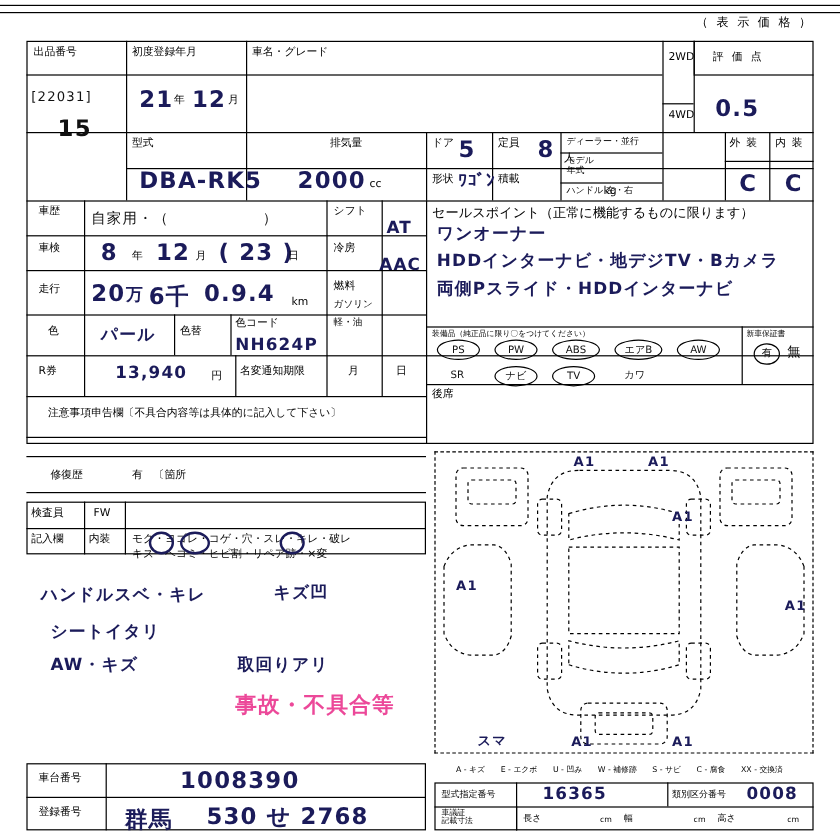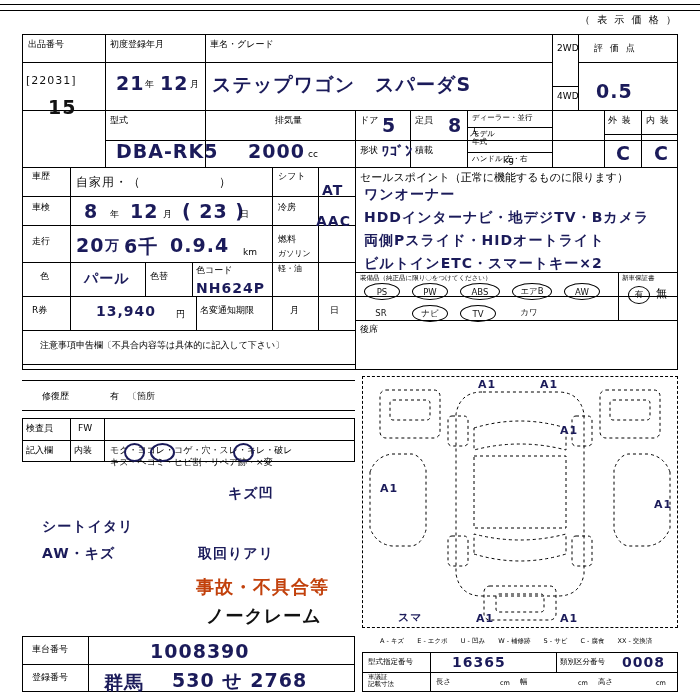--- a/index.html
+++ b/index.html
@@ -67,7 +67,6 @@
   <div class="lbl" style="left:190px;top:80px;">月</div>
 
   <div class="lbl" style="left:210px;top:40px;">車名・グレード</div>
-  <div class="hw big" style="left:212px;top:72px;">ステップワゴン　スパーダS</div>
 
   <div class="lbl" style="left:557px;top:44px;">2WD</div>
   <div class="lbl" style="left:557px;top:92px;">4WD</div>

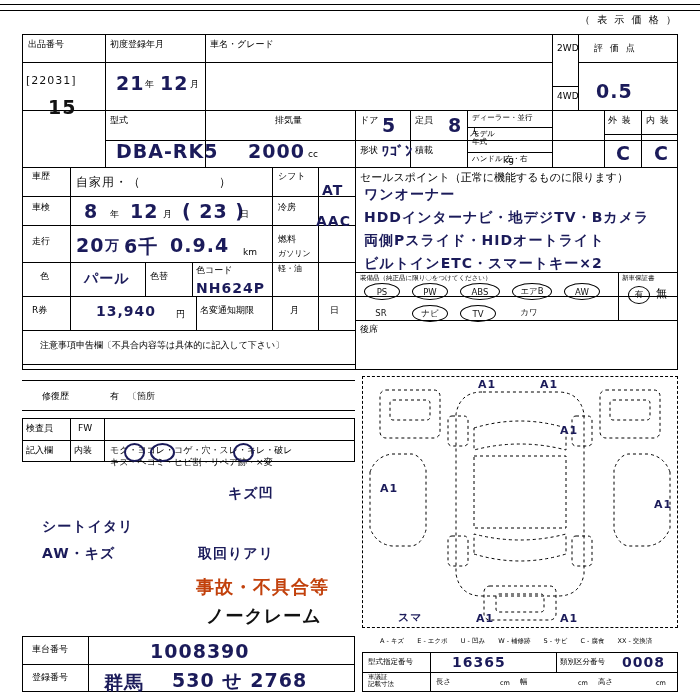--- a/index.html
+++ b/index.html
@@ -185,7 +185,7 @@
   <div class="lbl" style="left:360px;top:172px;font-size:11px;">セールスポイント（正常に機能するものに限ります）</div>
   <div class="hw mid" style="left:364px;top:186px;">ワンオーナー</div>
   <div class="hw mid" style="left:364px;top:209px;">HDDインターナビ・地デジTV・Bカメラ</div>
-  <div class="hw mid" style="left:364px;top:232px;">両側Pスライド・HIDオートライト</div>
+  <div class="hw mid" style="left:364px;top:232px;">両側Pスライド・HDDインターナビ</div>
   <div class="hw mid" style="left:364px;top:255px;">ビルトインETC・スマートキー×2</div>
 
   <div class="hline" style="left:355px;top:272px;width:323px;"></div>

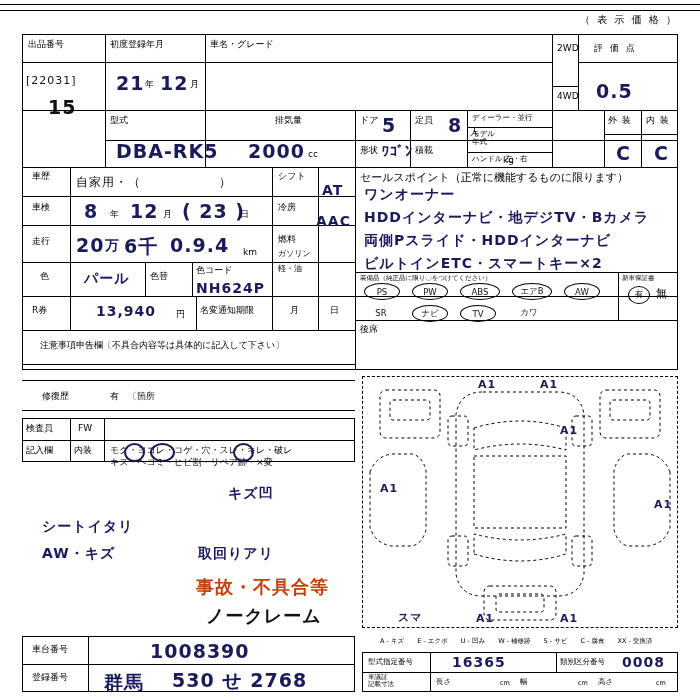--- a/index.html
+++ b/index.html
@@ -186,7 +186,6 @@
   <div class="hw mid" style="left:364px;top:186px;">ワンオーナー</div>
   <div class="hw mid" style="left:364px;top:209px;">HDDインターナビ・地デジTV・Bカメラ</div>
   <div class="hw mid" style="left:364px;top:232px;">両側Pスライド・HDDインターナビ</div>
-  <div class="hw mid" style="left:364px;top:255px;">ビルトインETC・スマートキー×2</div>
 
   <div class="hline" style="left:355px;top:272px;width:323px;"></div>
   <div class="hline" style="left:355px;top:296px;width:323px;"></div>

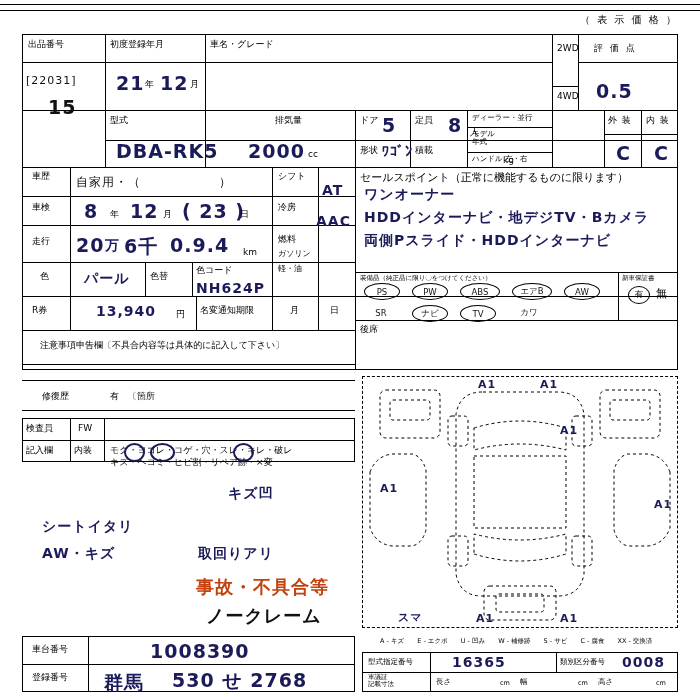--- a/index.html
+++ b/index.html
@@ -254,6 +254,7 @@
   <div class="hw small" style="left:398px;top:610px;">スマ</div>
   <div class="hw small" style="left:560px;top:612px;">A1</div>
 
+  <div class="hw mid" style="left:34px;top:487px;">ハンドルスベ・キレ</div>
   <div class="hw mid" style="left:42px;top:518px;">シートイタリ</div>
   <div class="hw mid" style="left:42px;top:545px;">AW・キズ</div>
   <div class="hw mid" style="left:228px;top:485px;">キズ凹</div>

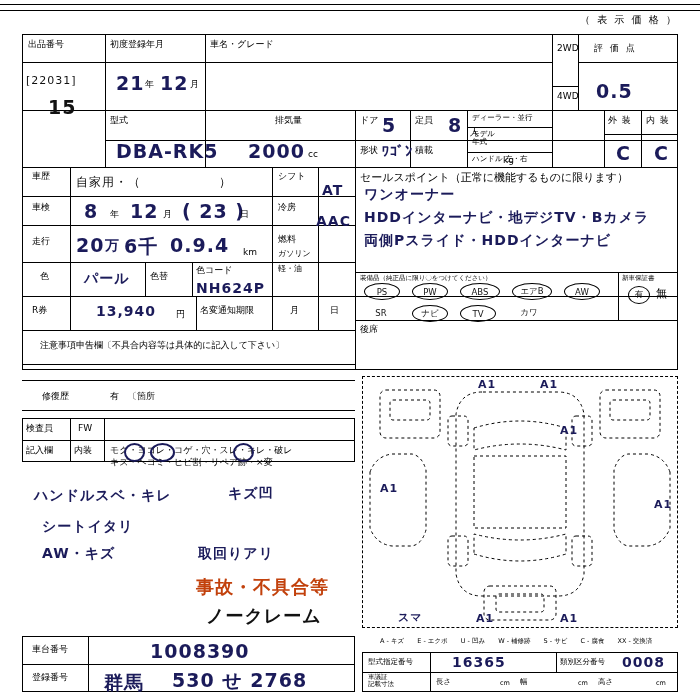--- a/index.html
+++ b/index.html
@@ -260,7 +260,7 @@
   <div class="hw mid" style="left:228px;top:485px;">キズ凹</div>
   <div class="hw mid" style="left:198px;top:545px;">取回りアリ</div>
 
-  <div class="hw" style="left:196px;top:575px;font-size:18px;color:#c2410c;">事故・不具合等</div>
+  <div class="hw" style="left:196px;top:575px;font-size:18px;color:#ec4899;">事故・不具合等</div>
   <div class="hw" style="left:206px;top:604px;font-size:18px;color:#111;">ノークレーム</div>
 
   <div class="bx" style="left:22px;top:636px;width:333px;height:56px;"></div>

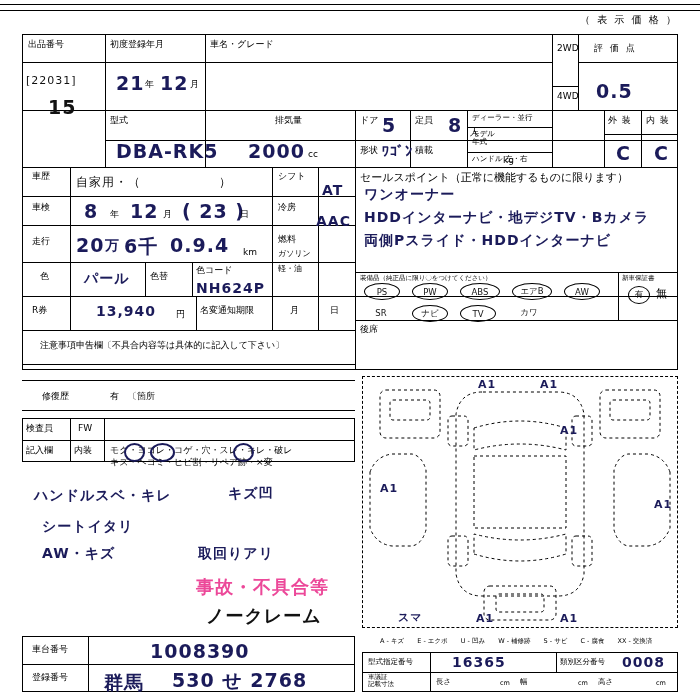--- a/index.html
+++ b/index.html
@@ -261,7 +261,6 @@
   <div class="hw mid" style="left:198px;top:545px;">取回りアリ</div>
 
   <div class="hw" style="left:196px;top:575px;font-size:18px;color:#ec4899;">事故・不具合等</div>
-  <div class="hw" style="left:206px;top:604px;font-size:18px;color:#111;">ノークレーム</div>
 
   <div class="bx" style="left:22px;top:636px;width:333px;height:56px;"></div>
   <div class="hline" style="left:22px;top:664px;width:333px;"></div>

